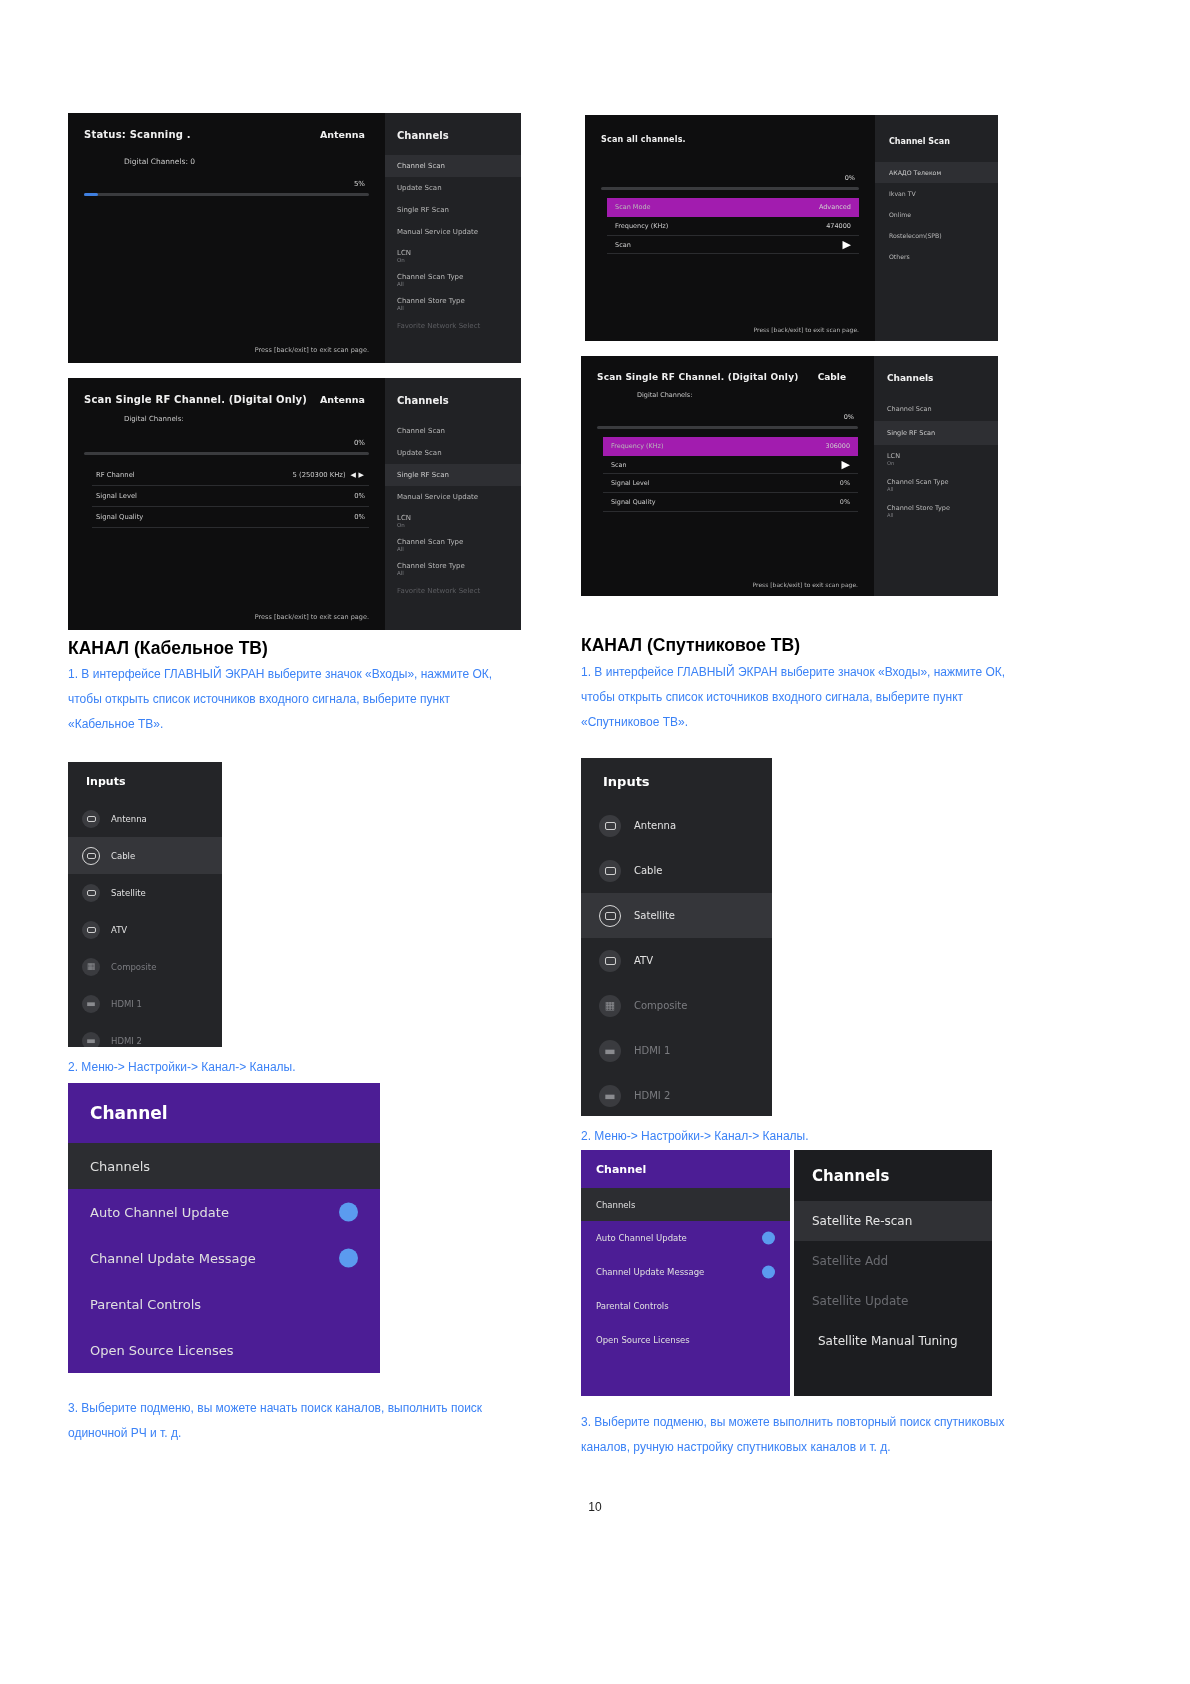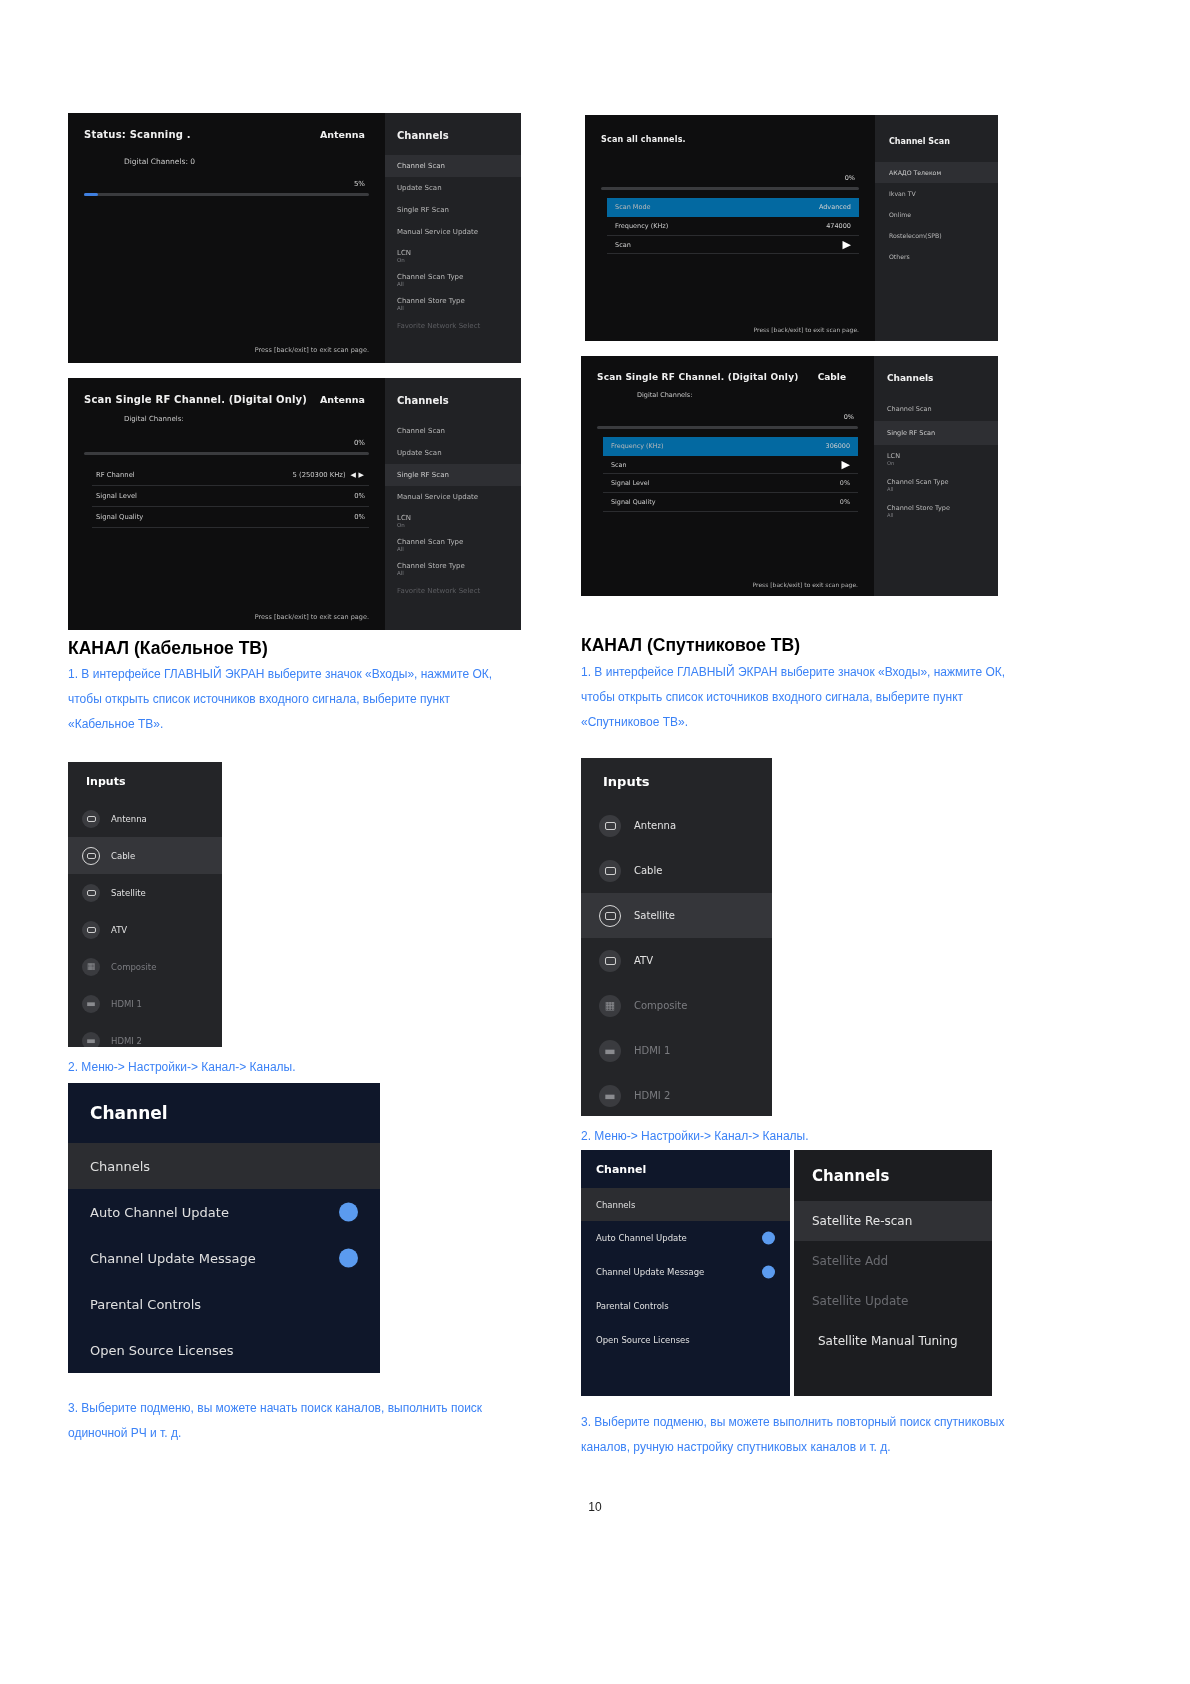--- a/index.html
+++ b/index.html
@@ -43,7 +43,7 @@
     border-bottom:1px solid #2b2c2f;
     color:#cfcfcf;
   }
-  .row.sel { background:#0369a1; border-bottom-color:transparent; color:#b9b9b9; }
+  .row.sel { background:#a21caf; border-bottom-color:transparent; color:#b9b9b9; }
   .row .val { color:#cfcfcf; }
   .arrows { letter-spacing:1px; color:#f2f2f2; }
   .tri { color:#ffffff; }

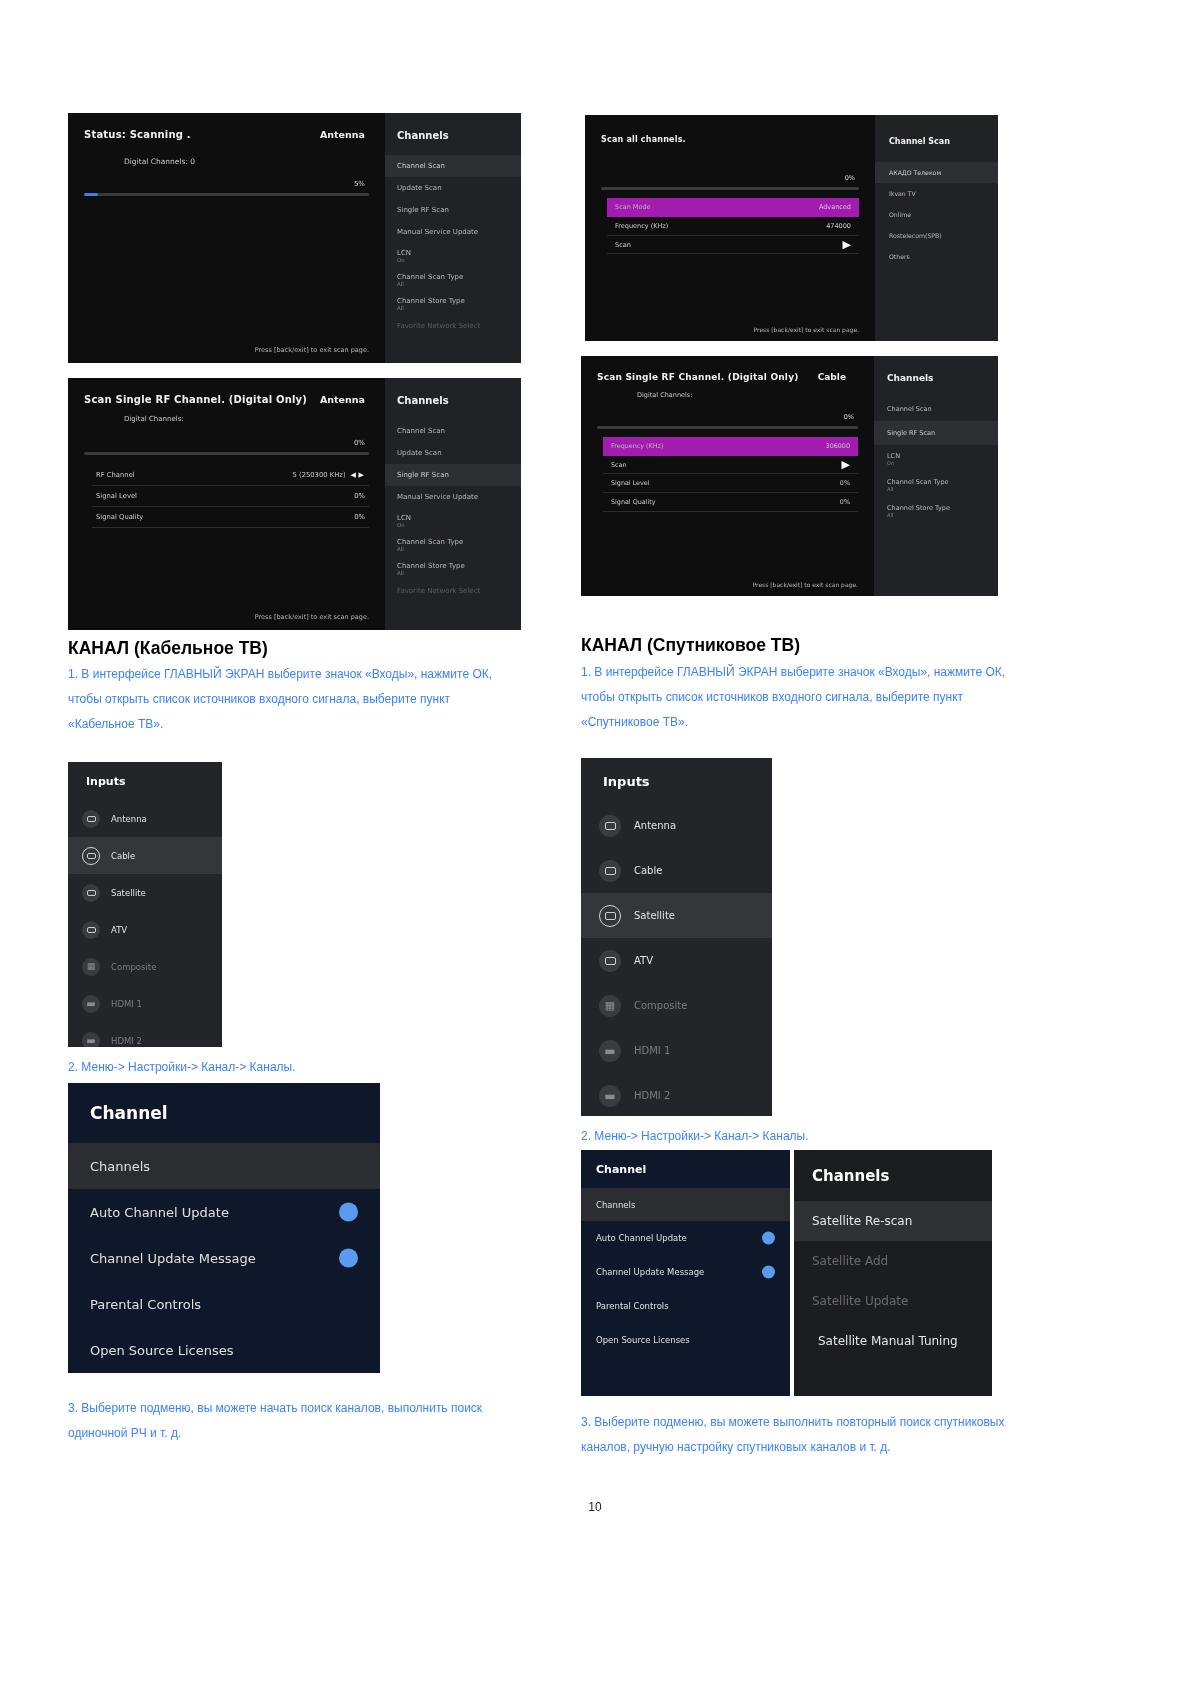--- a/index.html
+++ b/index.html
@@ -88,7 +88,7 @@
   .gl.hdmiglyph { color:#8a8b8f; font-size:10px; line-height:1; }
 
   
-  .chpanel { background:#0f172a; font-family:"DejaVu Sans", sans-serif; overflow:hidden; }
+  .chpanel { background:#4c1d95; font-family:"DejaVu Sans", sans-serif; overflow:hidden; }
   .chpanel .hd { font-weight:bold; color:#ffffff; }
   .chpanel .li { display:flex; justify-content:space-between; align-items:center; color:#e0e0e0; }
   .chpanel .li.sel { background:#2c2d31; }

